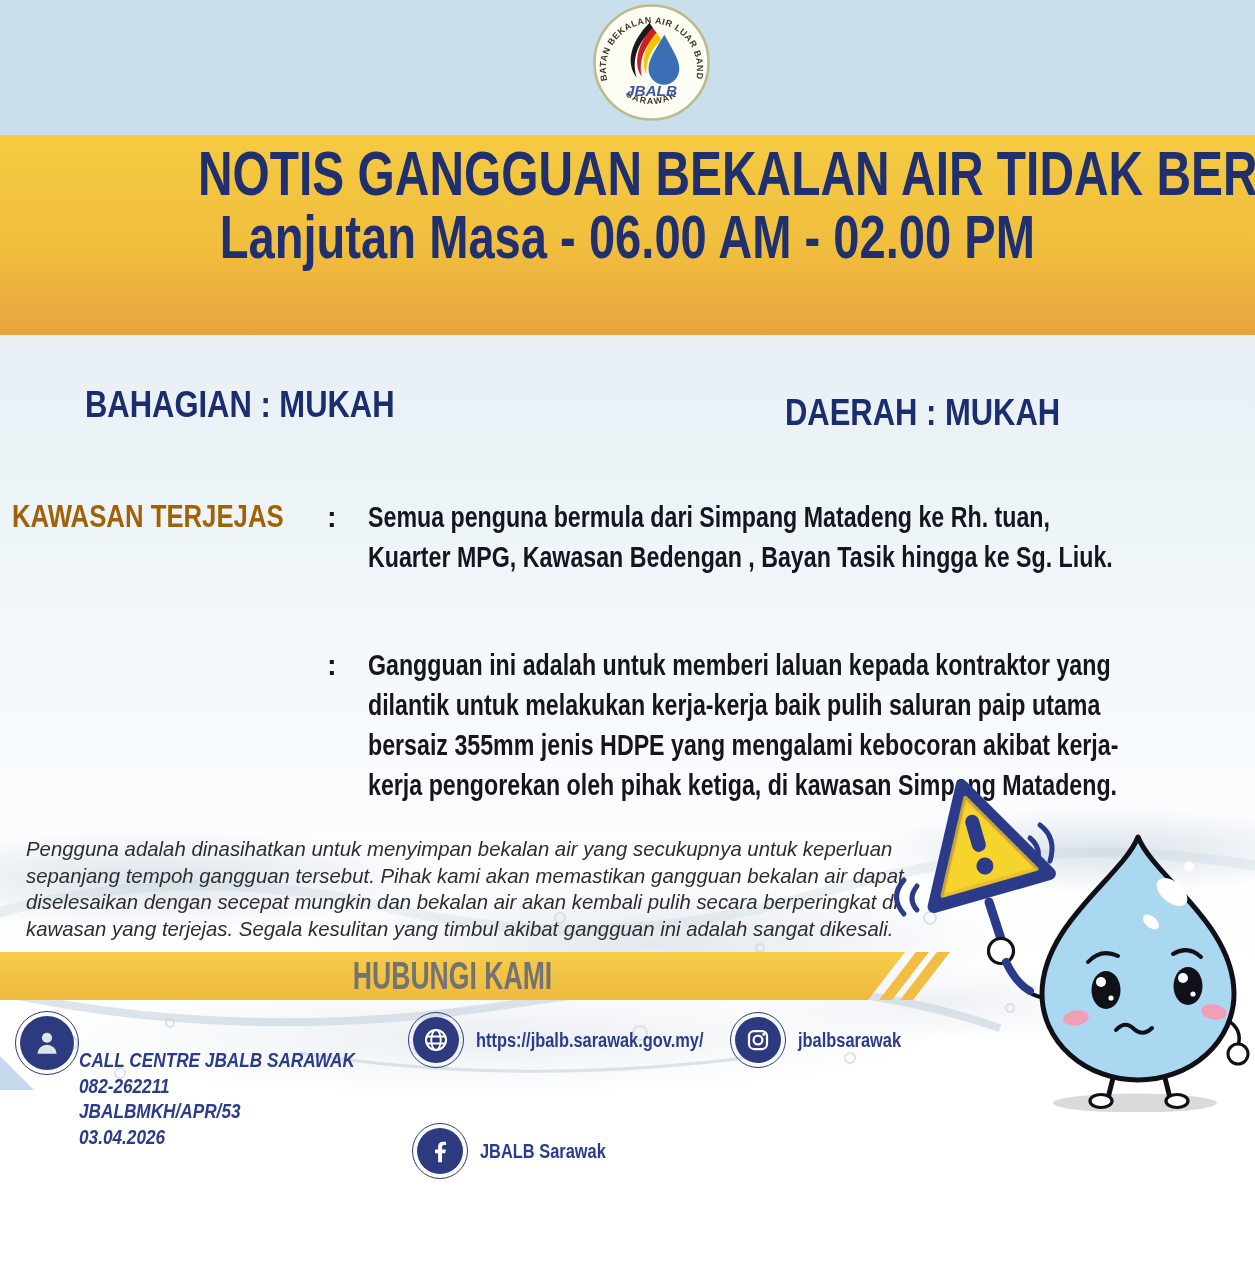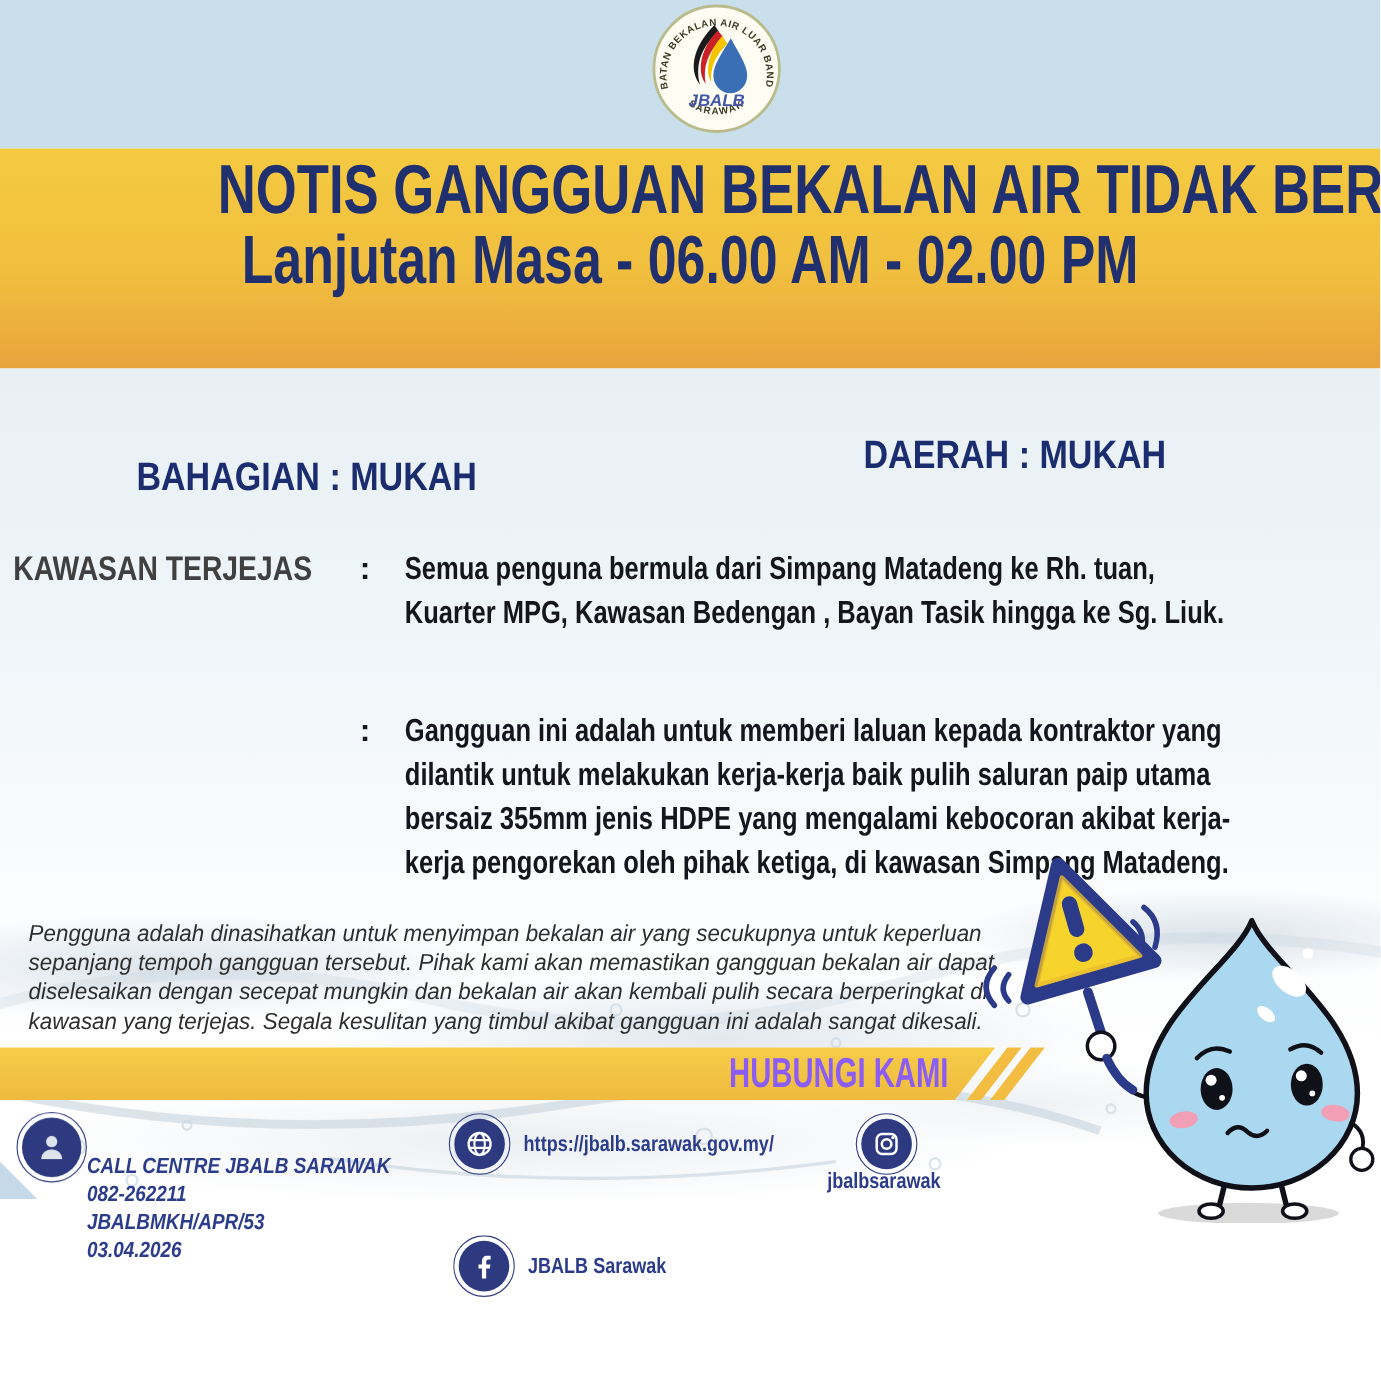--- a/index.html
+++ b/index.html
@@ -133,7 +133,7 @@
     </svg>
   </div>
 
-  <span class="region-label" style="left:85px;top:412px;margin-left:39px;"><span>BAHAGIAN : MUKAH</span></span>
+  <span class="region-label" style="left:85px;top:384px;"><span>BAHAGIAN : MUKAH</span></span>
   <span class="region-label" style="left:785px;top:392px;"><span>DAERAH : MUKAH</span></span>
 
   <div class="sec-label" style="top:497px;"><span>KAWASAN TERJEJAS</span></div>

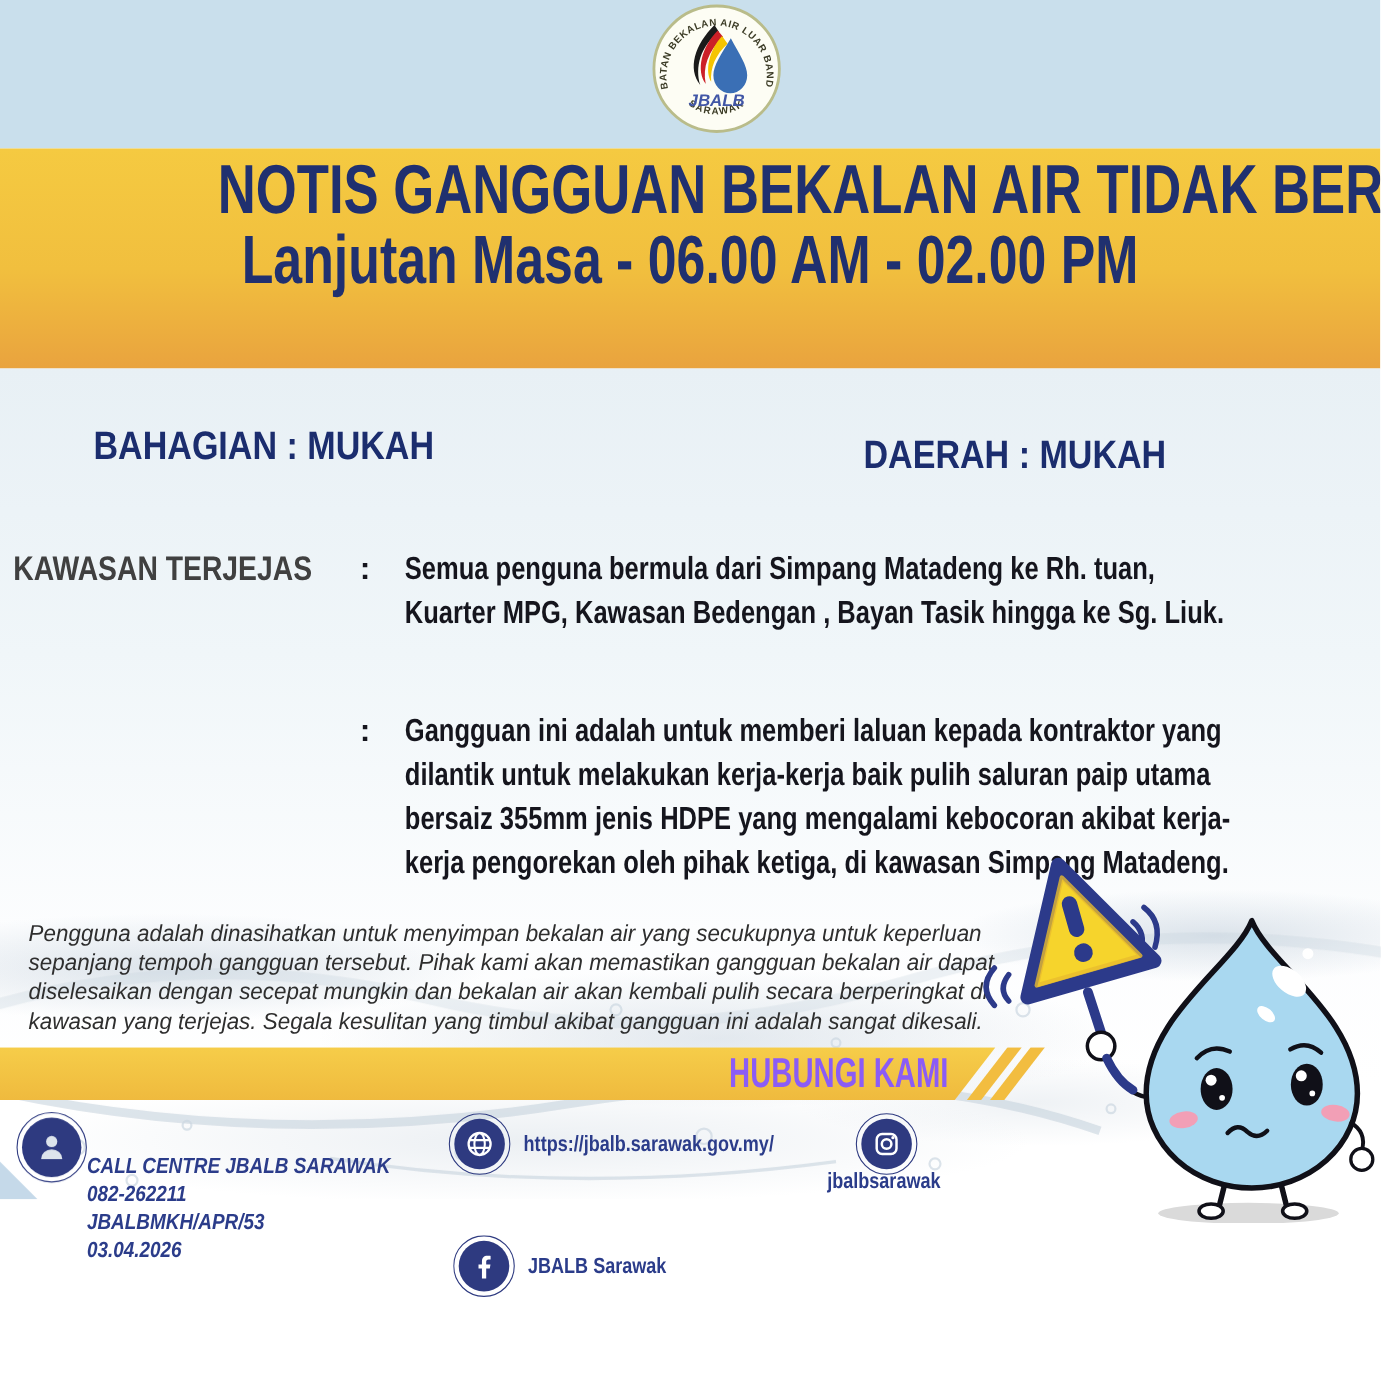--- a/index.html
+++ b/index.html
@@ -25,7 +25,7 @@
   }
   .region-label{position:absolute;font-size:36px;font-weight:bold;color:#1b2d6e;white-space:nowrap;}
   .region-label>span{display:inline-block;transform:scaleX(0.86);transform-origin:left center;}
-  .sec-label{position:absolute;left:12px;font-size:31px;font-weight:bold;color:#404040;white-space:nowrap;line-height:40px;}
+  .sec-label{position:absolute;left:12px;font-size:31px;font-weight:bold;color:#a16207;white-space:nowrap;line-height:40px;}
   .sec-label>span{display:inline-block;transform:scaleX(0.83);transform-origin:left center;}
   .sec-colon{position:absolute;left:327px;font-size:29px;font-weight:bold;color:#15151d;line-height:40px;}
   .sec-text{position:absolute;left:368px;}

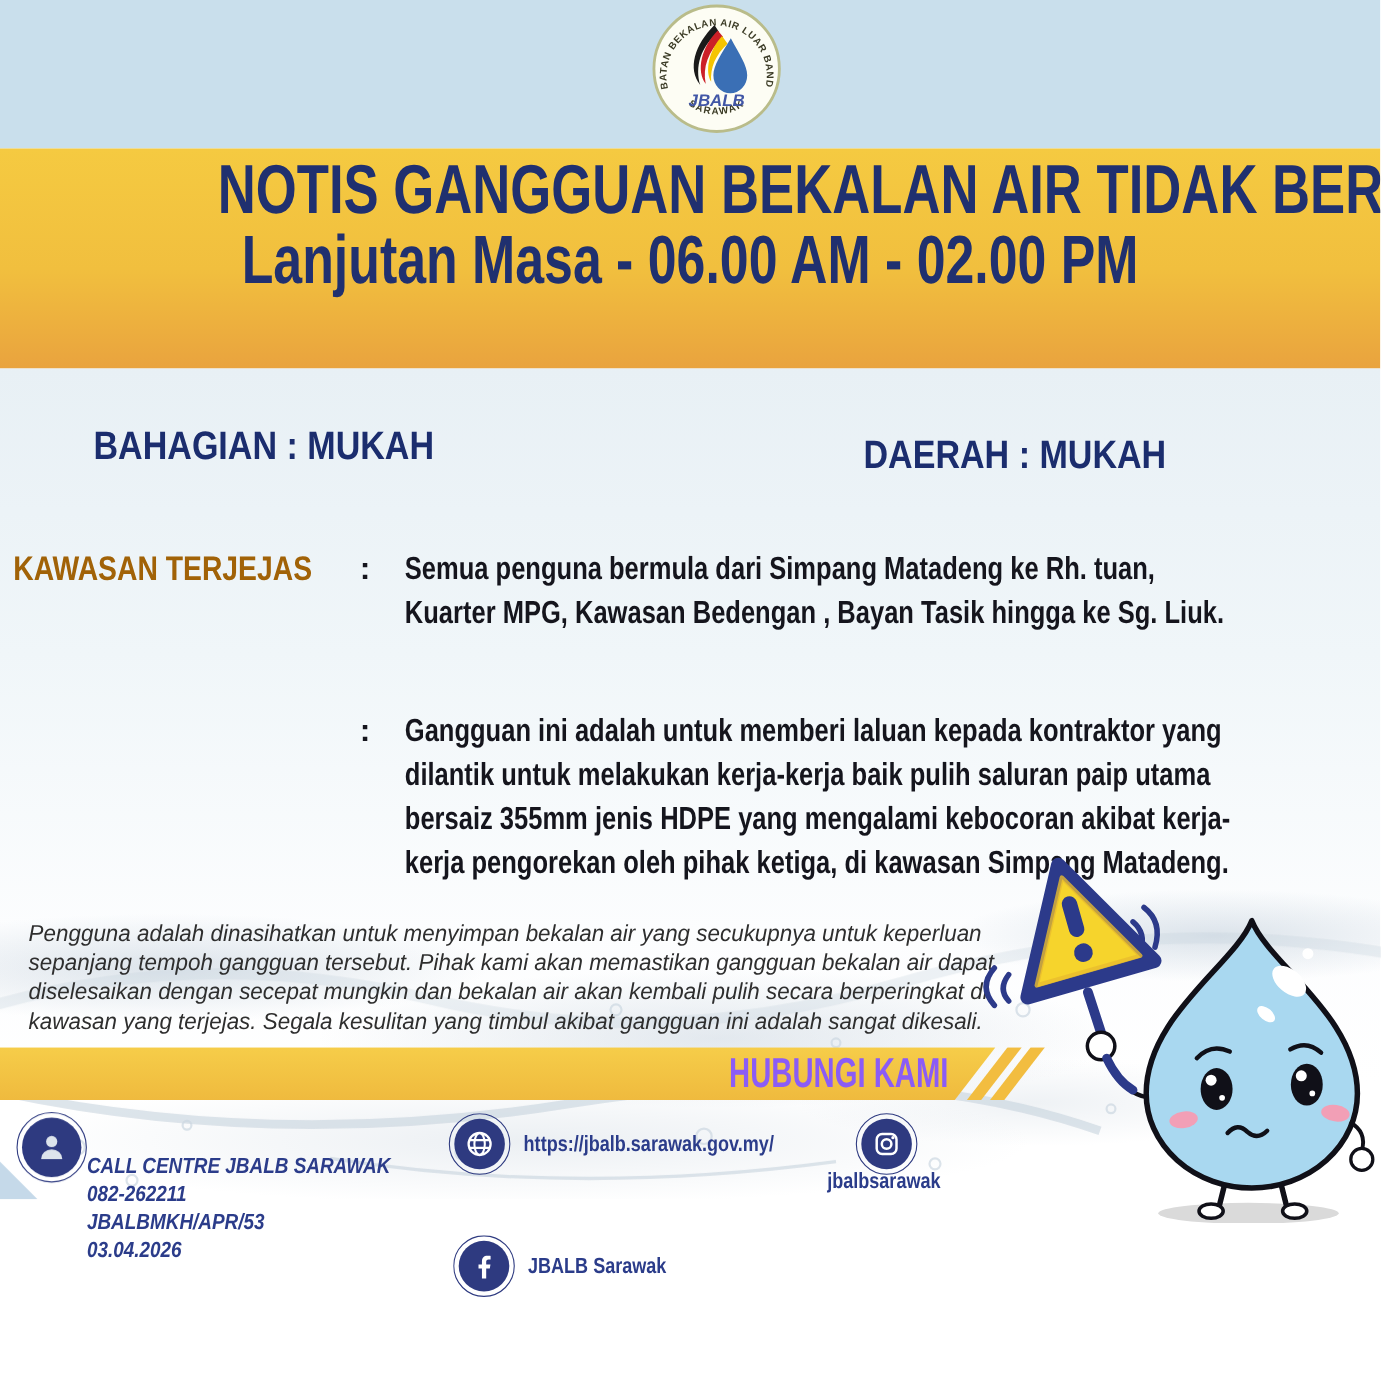--- a/index.html
+++ b/index.html
@@ -54,8 +54,8 @@
     clip-path:polygon(916px 0,929px 0,892px 100%,879px 100%);}
   .hubungi-stripe2{position:absolute;left:0;top:0;width:1255px;height:48px;background:#f2bd40;
     clip-path:polygon(937px 0,950px 0,913px 100%,900px 100%);}
-  .hubungi-text{position:absolute;left:0;top:0;width:905px;height:48px;line-height:48px;text-align:right;
-    font-size:38px;font-weight:bold;color:#8b5cf6;white-space:nowrap;}
+  .hubungi-text{position:absolute;left:0;top:0;width:905px;height:48px;line-height:48px;text-align:center;
+    font-size:38px;font-weight:bold;color:#737373;white-space:nowrap;}
   .hubungi-text>span{display:inline-block;transform:scaleX(0.70);transform-origin:center center;}
   
   .cicon{position:relative;border-radius:50%;background:#2e3a80;display:flex;align-items:center;justify-content:center;flex:0 0 auto;}

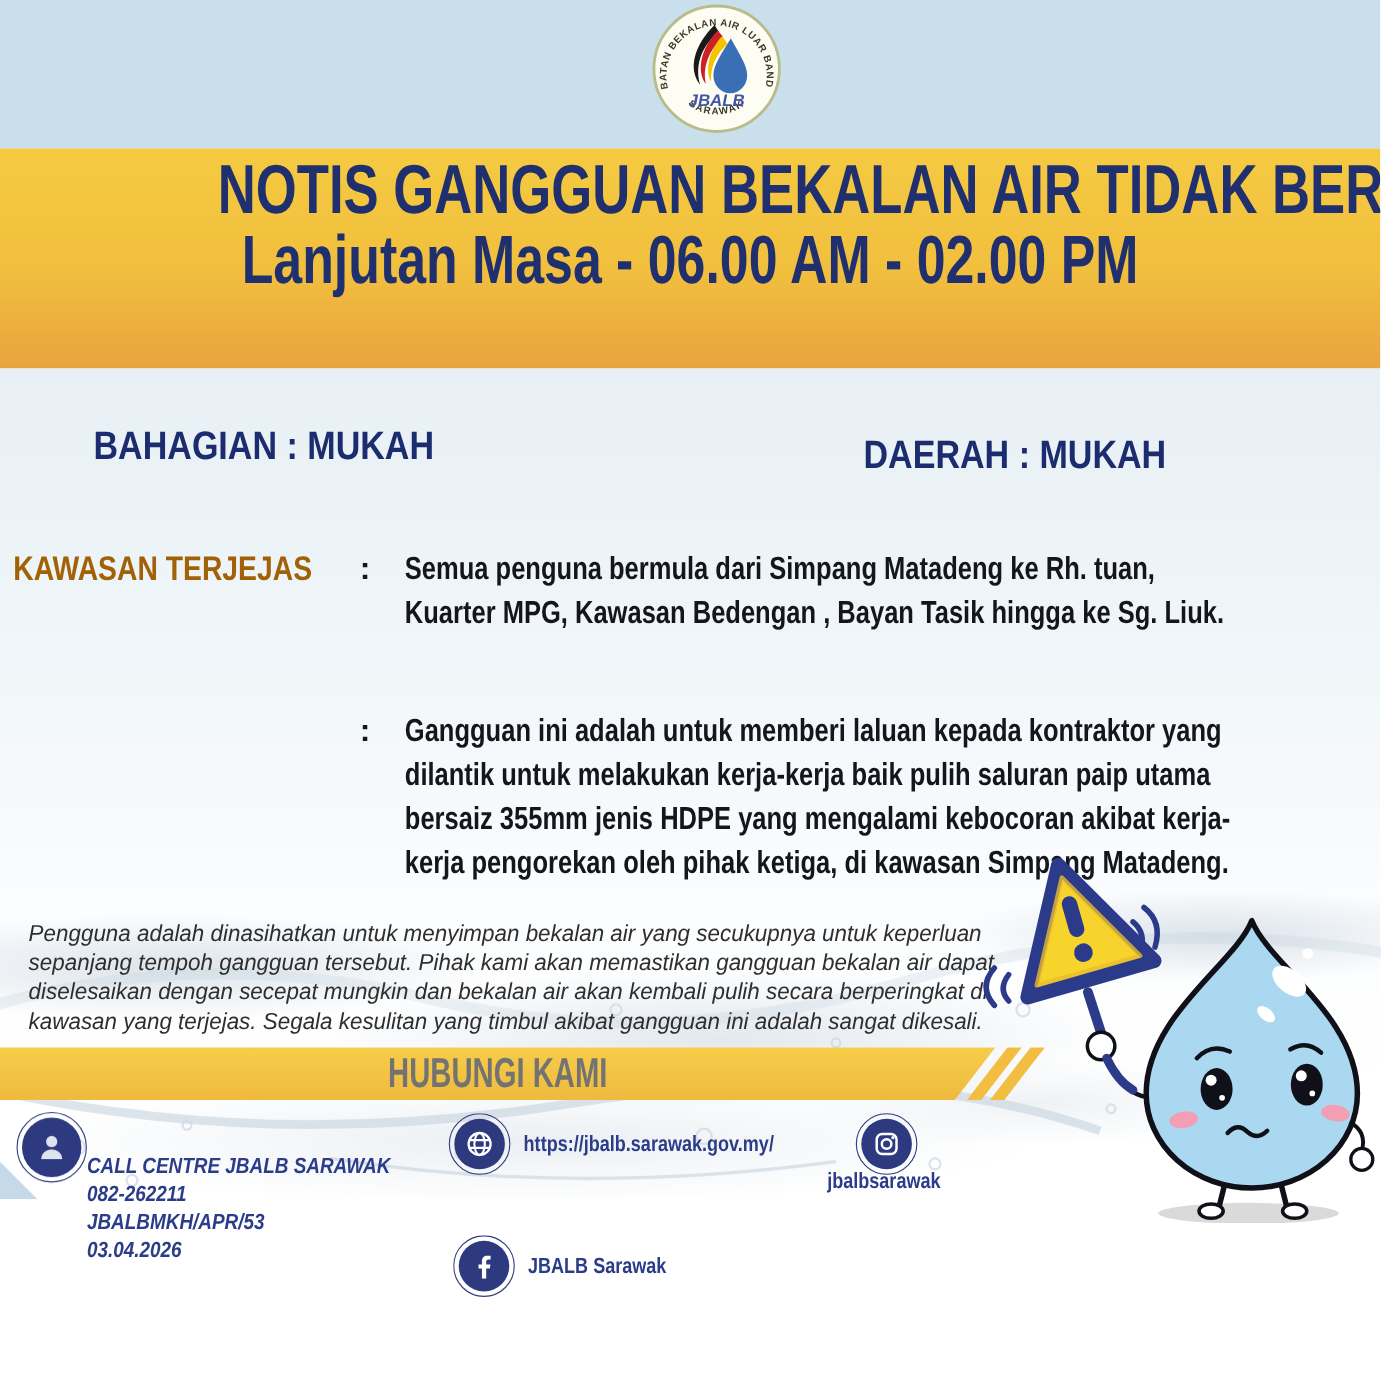--- a/index.html
+++ b/index.html
@@ -71,7 +71,7 @@
                      transform:scaleX(0.82);transform-origin:left center;}
   .row-web{left:413px;top:1017px;}
   .row-fb{left:417px;top:1128px;}
-  .row-ig{left:735px;top:1017px;flex-direction:column;}
+  .row-ig{left:735px;top:1017px;}
   
   .mascot-svg{position:absolute;left:870px;top:762px;width:385px;height:350px;z-index:4;pointer-events:none;}
 </style>

